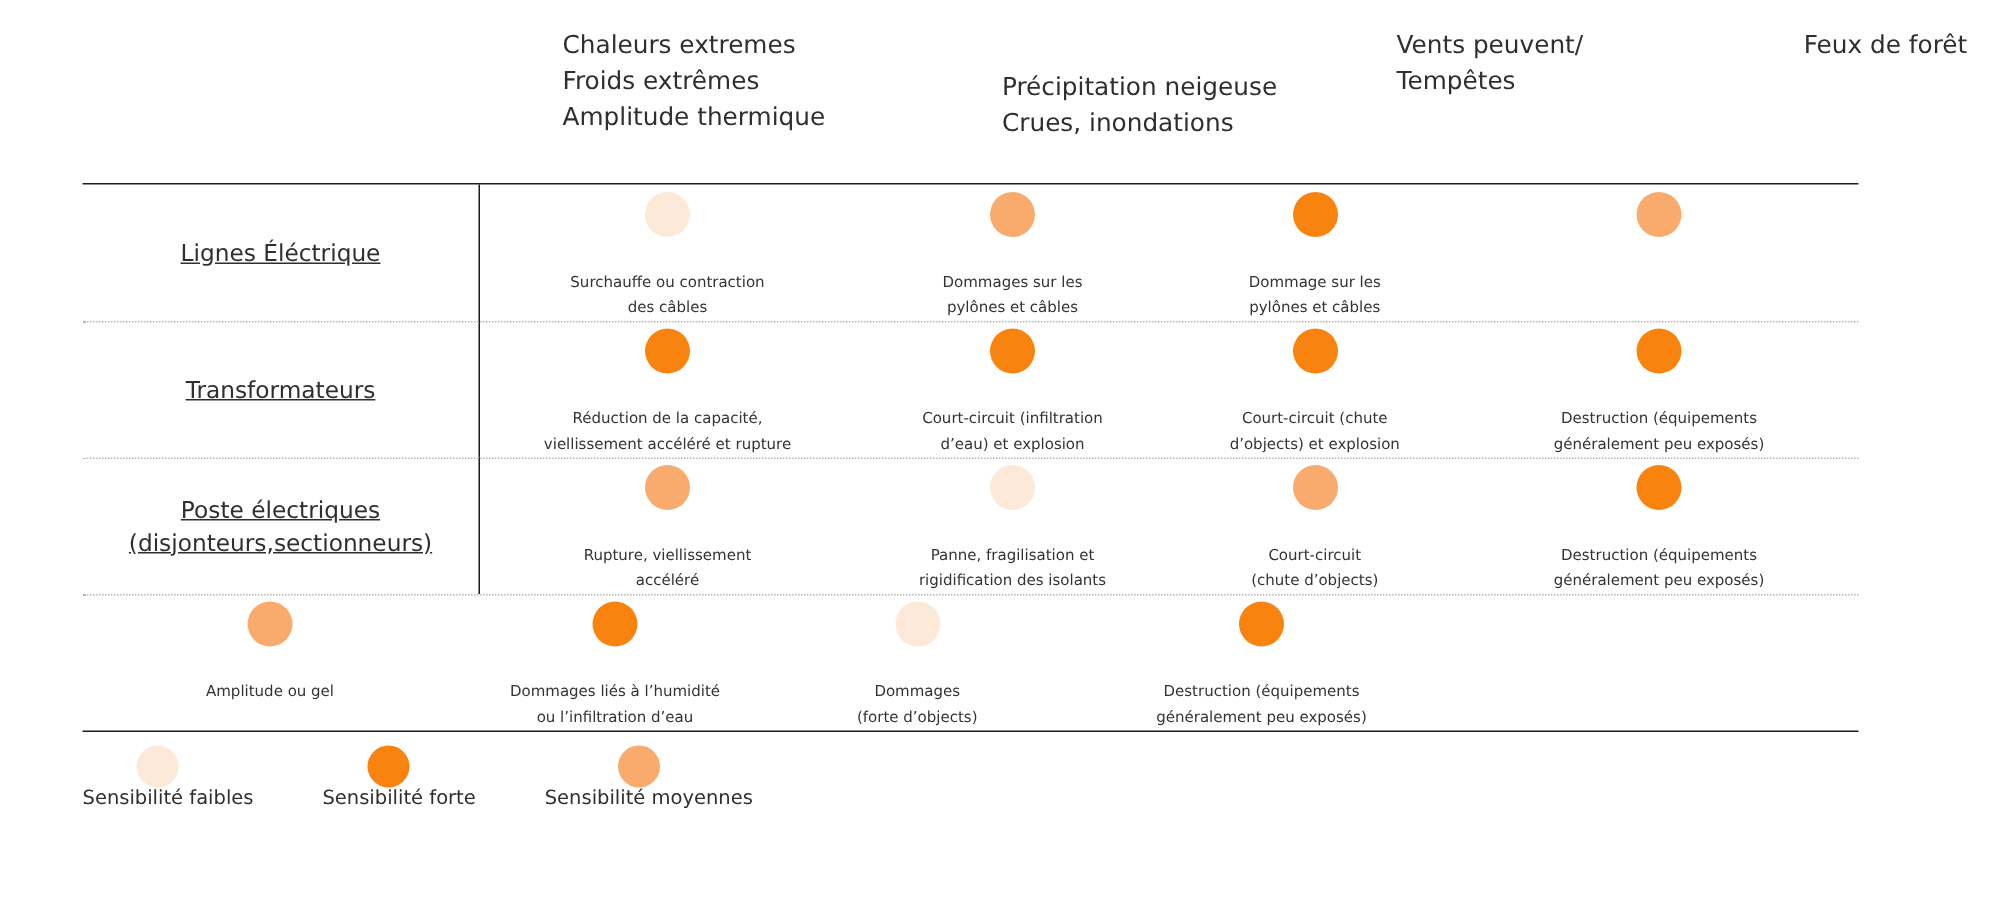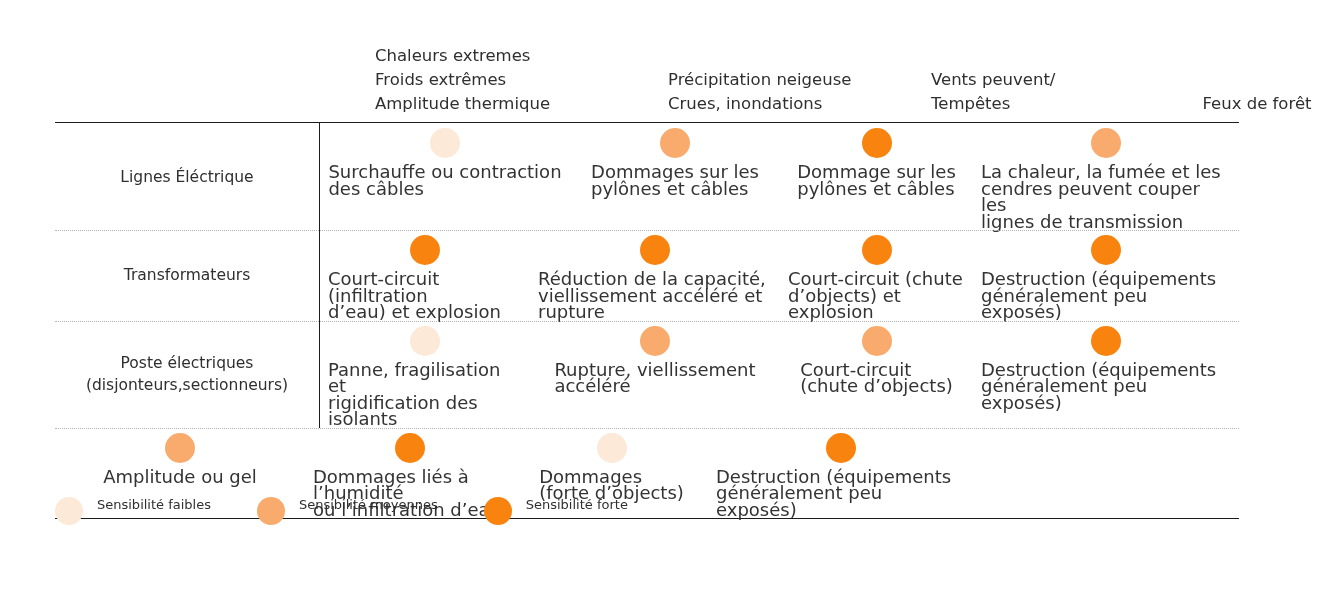--- a/index.html
+++ b/index.html
@@ -32,7 +32,6 @@
   
   .head-row {
     display: flex;
-    align-items: flex-end;
     height: 104px;
   }
   .head-corner {

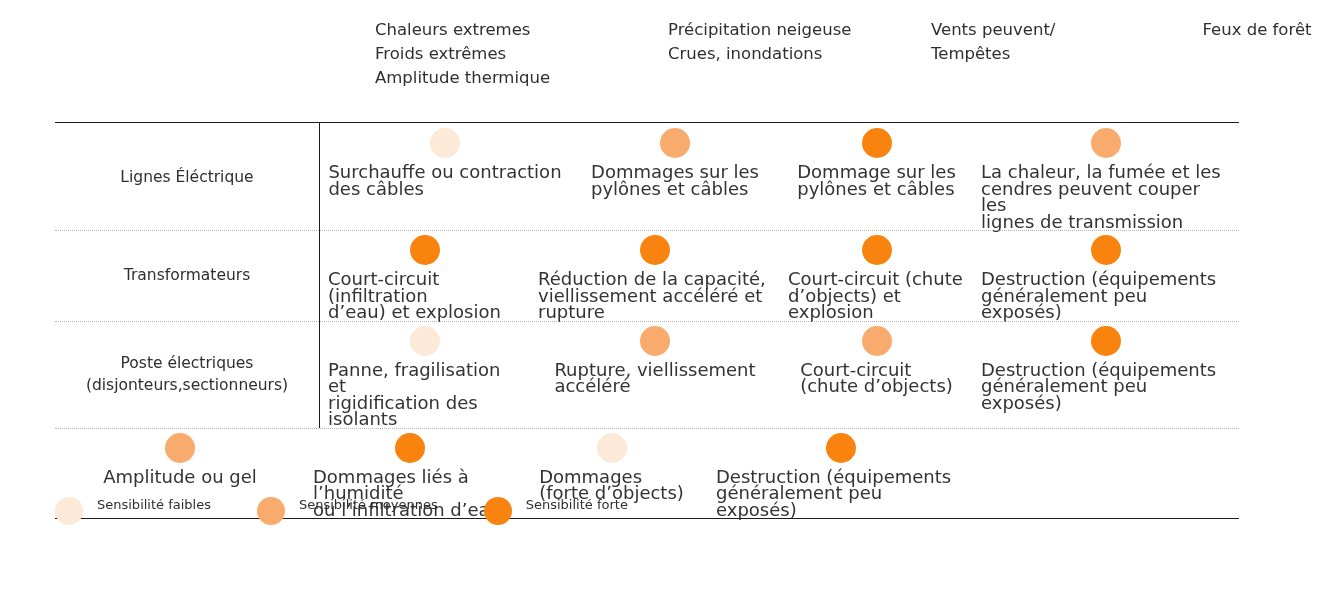--- a/index.html
+++ b/index.html
@@ -47,7 +47,7 @@
     white-space: pre-line;
   }
   .head-cell.c0 { width: 250px; padding-left: 55px; text-align: left; }
-  .head-cell.c1 { width: 210px; padding-left: 43px; text-align: left; }
+  .head-cell.c1 { width: 210px; padding-left: 43px; text-align: left; margin-top: 28px; }
   .head-cell.c2 { width: 193px; padding-left: 53px; text-align: left; }
   .head-cell.c3 { width: 266px; text-align: center; padding-left: 0px; }
 

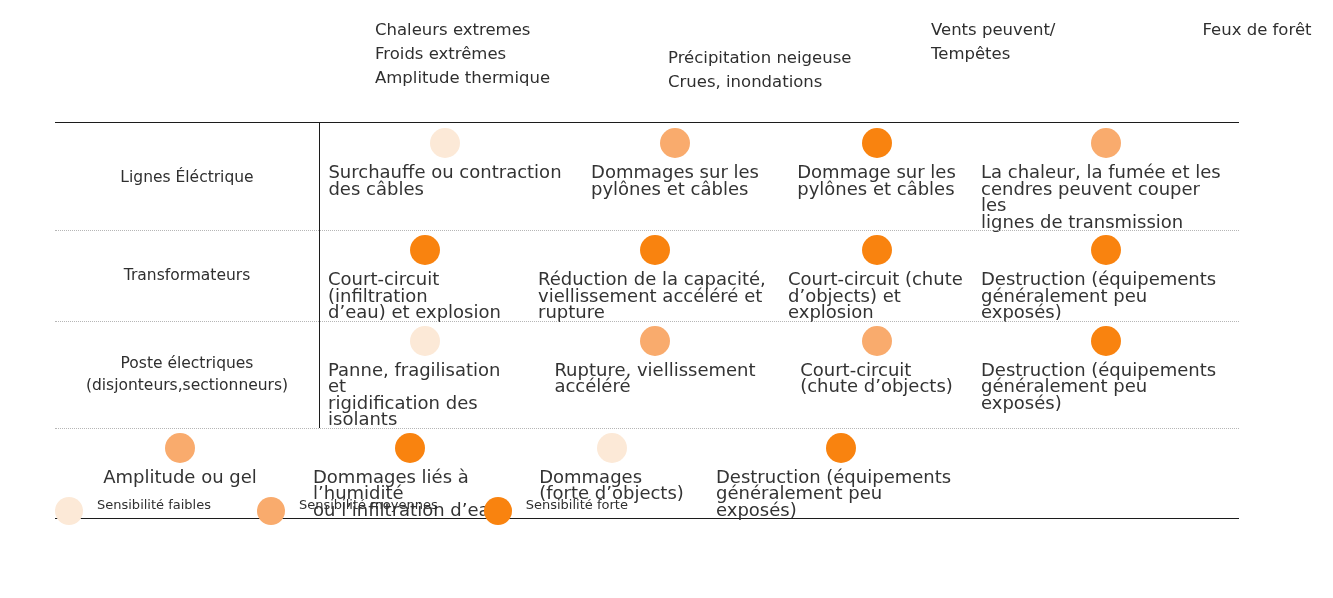--- a/index.html
+++ b/index.html
@@ -83,6 +83,7 @@
     box-sizing: border-box;
     border-right: 1.6px solid #1c1c1c;
     white-space: pre-line;
+    text-decoration: underline;
   }
 
   .cell {

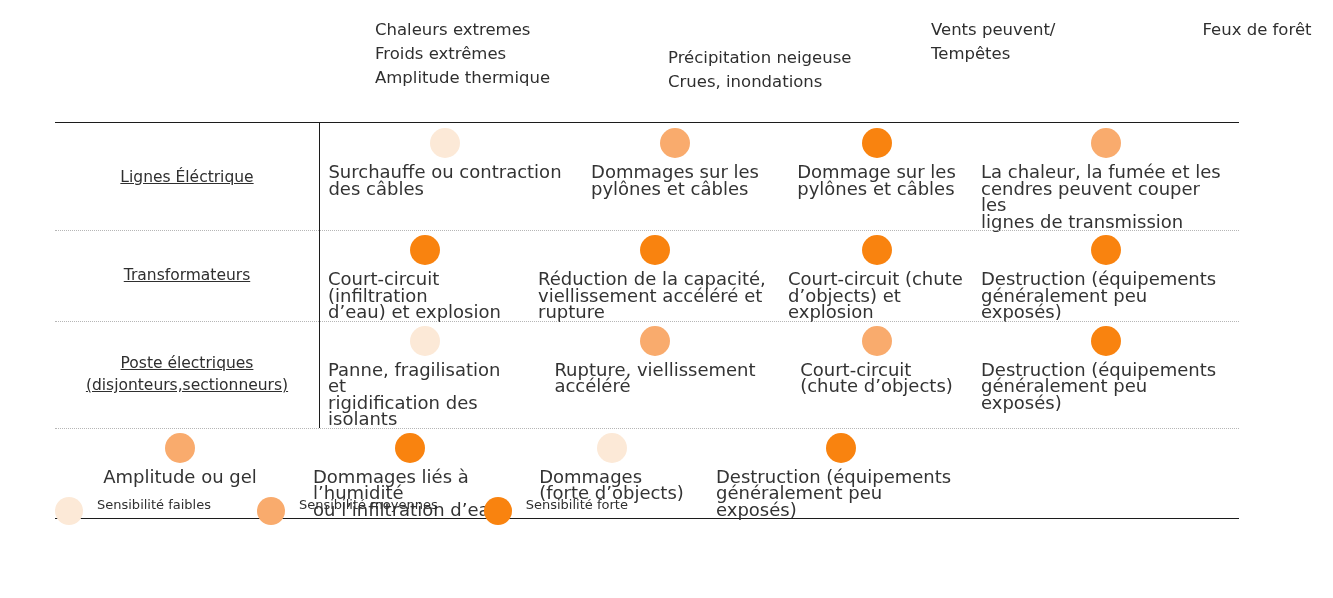--- a/index.html
+++ b/index.html
@@ -111,10 +111,10 @@
   .dot.forte   { background: #f9830f; }
 
   .cell-text {
-    margin-top: 6px;
-    font-size: 18px;
+    margin-top: 23px;
+    font-size: 10px;
     line-height: 16.5px;
-    text-align: left;
+    text-align: center;
     color: #333333;
     white-space: pre-line;
     padding: 0 8px;

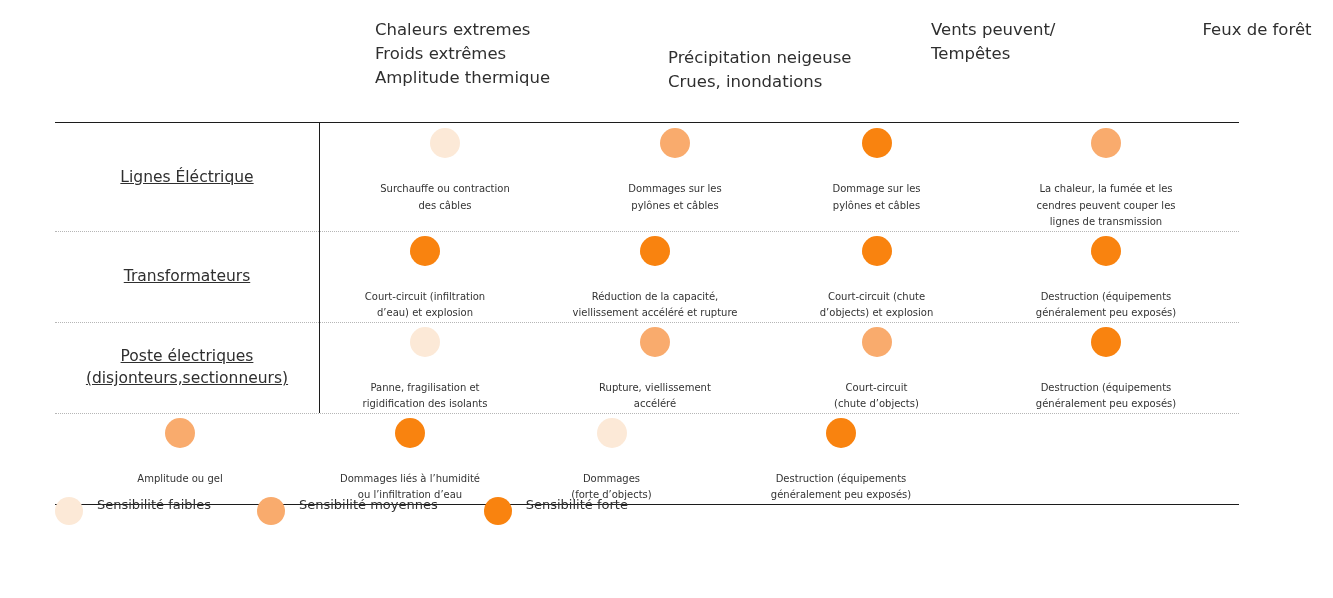--- a/index.html
+++ b/index.html
@@ -189,9 +189,6 @@
         </div>
         <div class="cell c3">
           <div class="dot moyenne"></div>
-          <div class="cell-text">La chaleur, la fumée et les
-cendres peuvent couper les
-lignes de transmission</div>
         </div>
       </div>
 

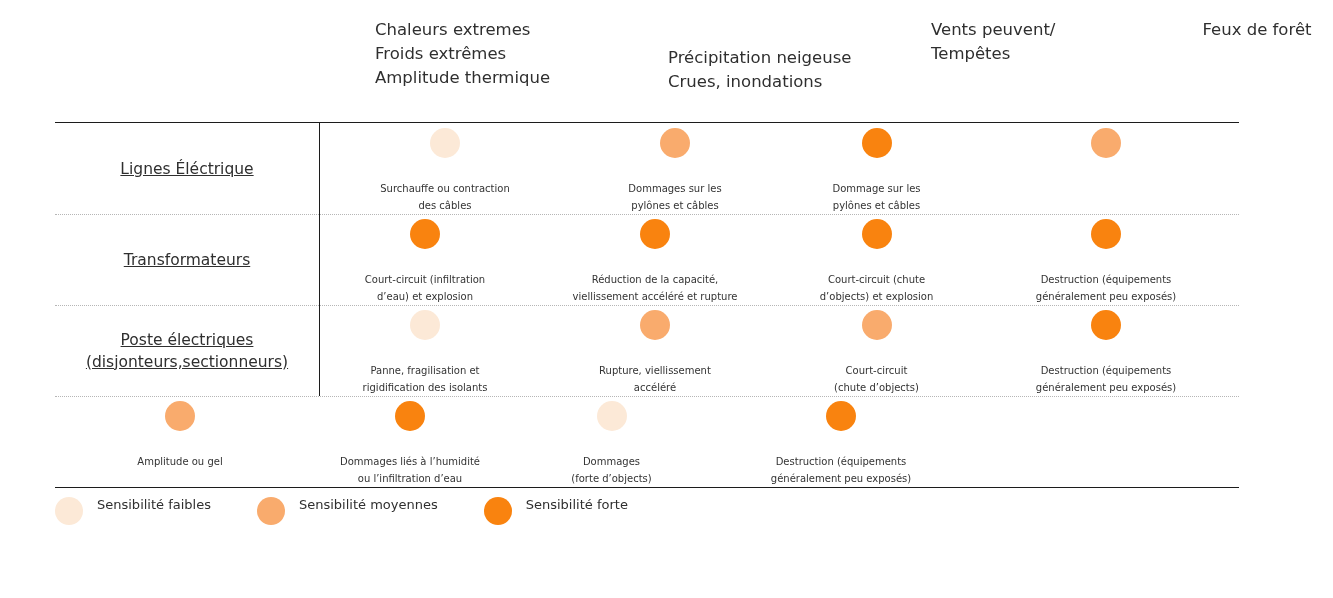--- a/index.html
+++ b/index.html
@@ -194,15 +194,15 @@
 
       <div class="row">
         <div class="row-label">Transformateurs</div>
+        <div class="cell c0">
+          <div class="dot forte"></div>
+          <div class="cell-text">Réduction de la capacité,
+viellissement accéléré et rupture</div>
+        </div>
         <div class="cell c1">
           <div class="dot forte"></div>
           <div class="cell-text">Court-circuit (infiltration
 d’eau) et explosion</div>
-        </div>
-        <div class="cell c0">
-          <div class="dot forte"></div>
-          <div class="cell-text">Réduction de la capacité,
-viellissement accéléré et rupture</div>
         </div>
         <div class="cell c2">
           <div class="dot forte"></div>

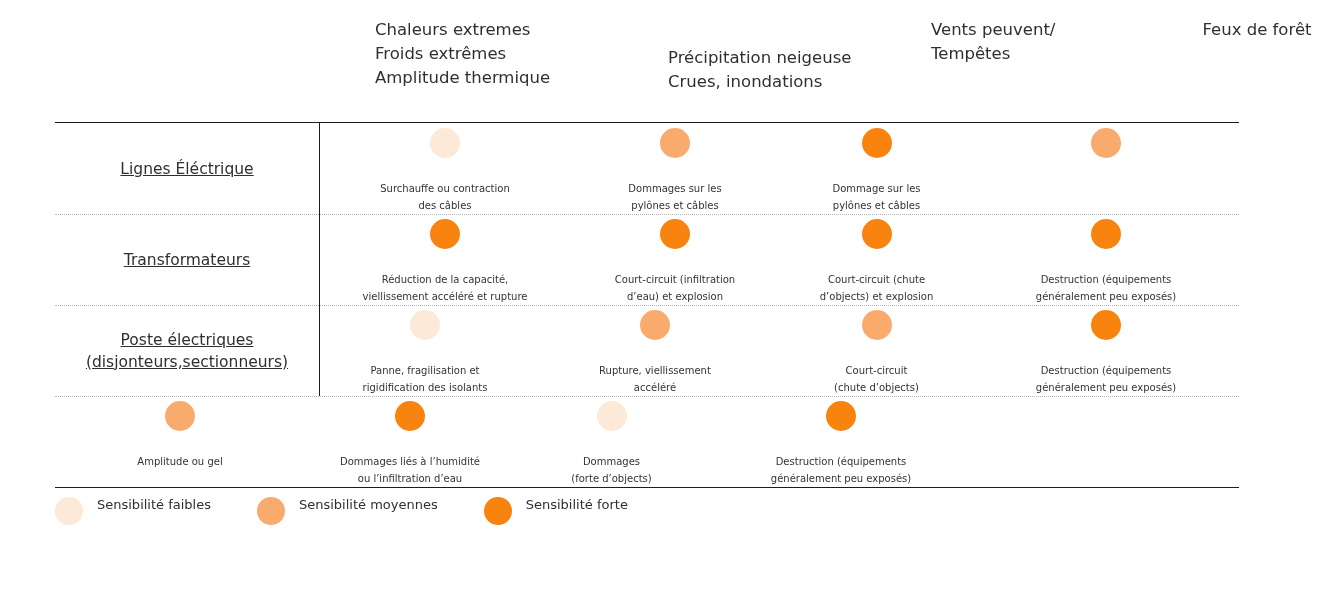--- a/index.html
+++ b/index.html
@@ -219,15 +219,15 @@
       <div class="row">
         <div class="row-label">Poste électriques
 (disjonteurs,sectionneurs)</div>
+        <div class="cell c0">
+          <div class="dot moyenne"></div>
+          <div class="cell-text">Rupture, viellissement
+accéléré</div>
+        </div>
         <div class="cell c1">
           <div class="dot faible"></div>
           <div class="cell-text">Panne, fragilisation et
 rigidification des isolants</div>
-        </div>
-        <div class="cell c0">
-          <div class="dot moyenne"></div>
-          <div class="cell-text">Rupture, viellissement
-accéléré</div>
         </div>
         <div class="cell c2">
           <div class="dot moyenne"></div>

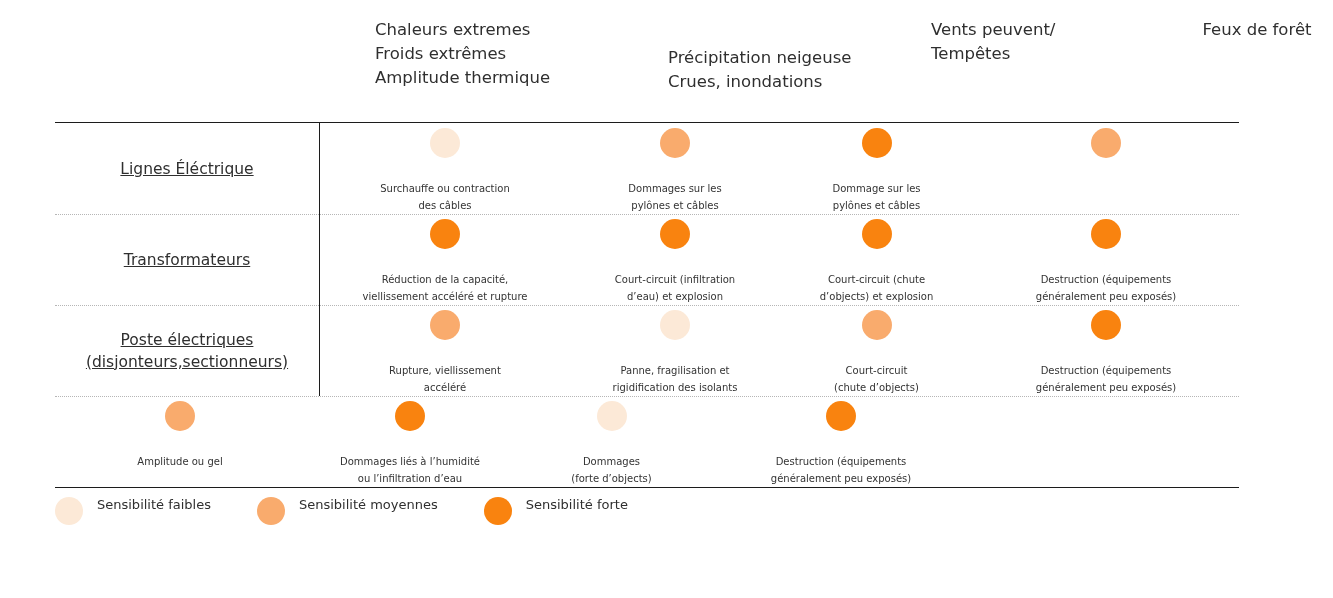--- a/index.html
+++ b/index.html
@@ -130,8 +130,9 @@
   }
   .legend-item {
     display: flex;
-    align-items: flex-start;
+    align-items: center;
     margin-right: 46px;
+    flex-direction: column;
   }
   .legend-dot {
     width: 28px;

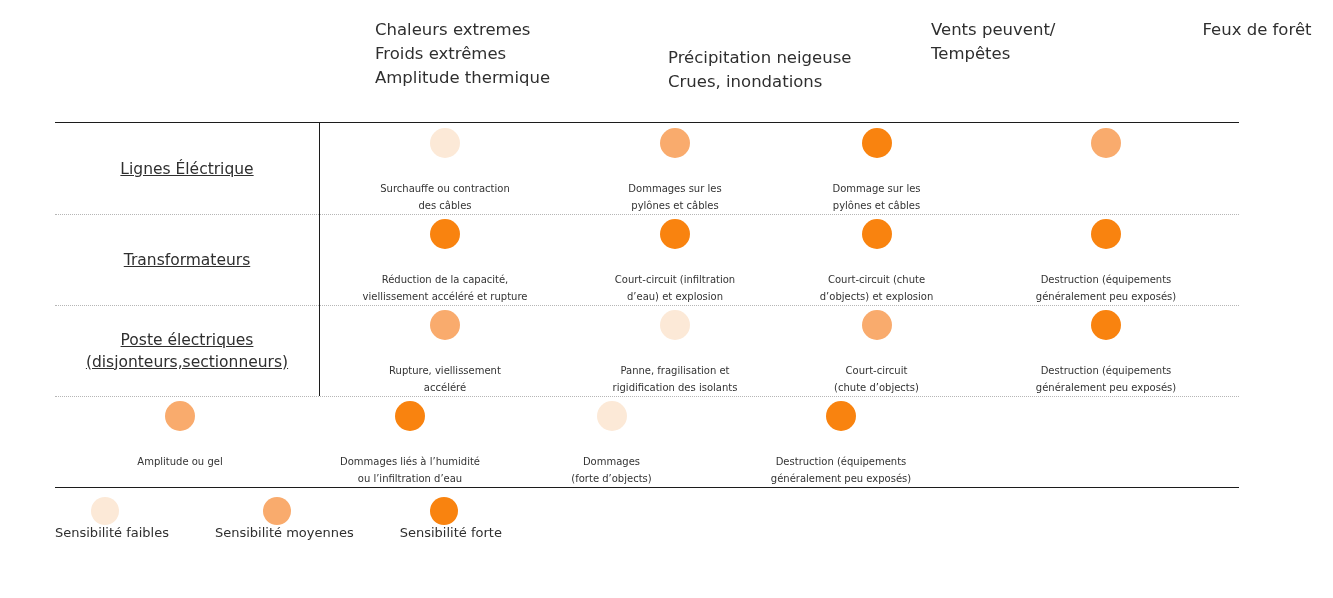--- a/index.html
+++ b/index.html
@@ -273,13 +273,13 @@
       <div class="legend-label">Sensibilité faibles</div>
     </div>
     <div class="legend-item">
+      <div class="legend-dot forte"></div>
+      <div class="legend-label">Sensibilité forte</div>
+    </div>
+    <div class="legend-item">
       <div class="legend-dot moyenne"></div>
       <div class="legend-label">Sensibilité moyennes</div>
     </div>
-    <div class="legend-item">
-      <div class="legend-dot forte"></div>
-      <div class="legend-label">Sensibilité forte</div>
-    </div>
   </div>
 
 </div>

